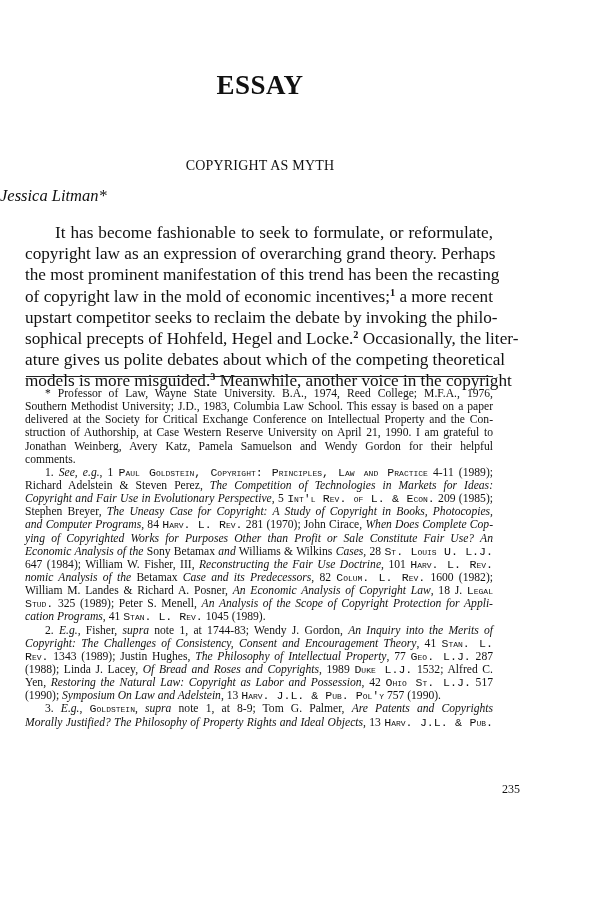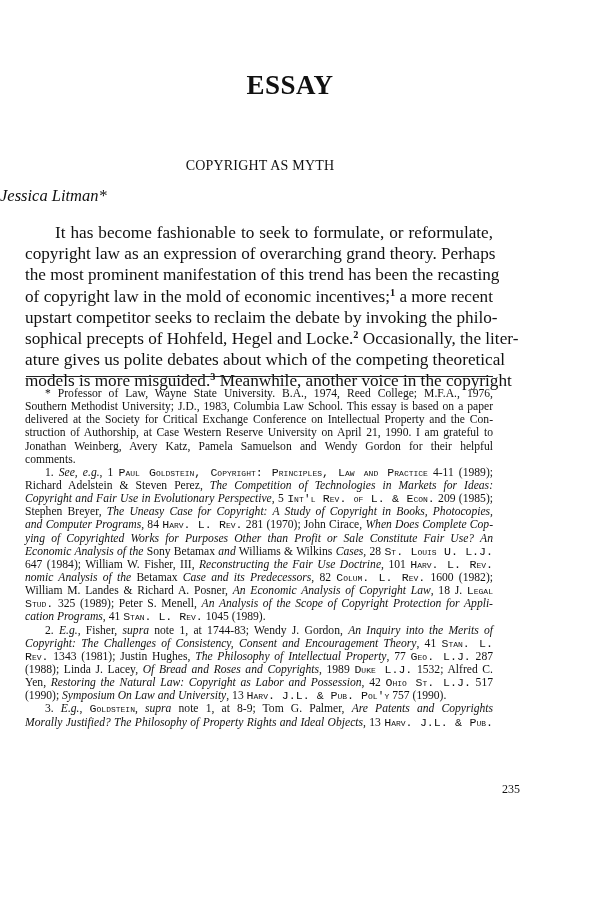--- a/index.html
+++ b/index.html
@@ -7,7 +7,7 @@
          font-family: "Liberation Serif", "DejaVu Serif", serif; color: #111; }
   .page { position: absolute; left: 0; top: 0; width: 608px; height: 907px; }
   .section-head { position: absolute; left: 0; width: 520px; top: 70px; text-align: center;
-                  font-weight: bold; font-size: 27px; letter-spacing: 0.5px; margin-left: 30px; }
+                  font-weight: bold; font-size: 27px; letter-spacing: 0.5px; }
   .title { position: absolute; left: 0; width: 520px; top: 158px; text-align: center;
            font-size: 14px; letter-spacing: 0.2px; }
   .author { position: absolute; left: 0; width: 520px; top: 186px; text-align: left;

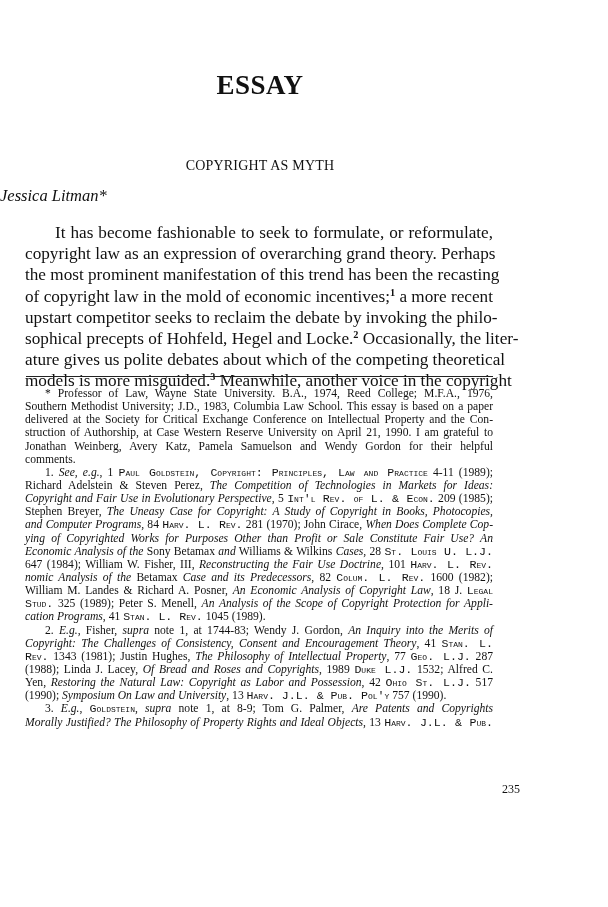--- a/index.html
+++ b/index.html
@@ -74,7 +74,7 @@
     <div>
         <span class="fn-line indent"><span>2.  </span><i>E.g.</i><span>, Fisher, </span><i>supra</i><span> note 1, at 1744-83; Wendy J. Gordon, </span><i>An Inquiry into the Merits of</i></span>
         <span class="fn-line"><i>Copyright: The Challenges of Consistency, Consent and Encouragement Theory</i><span>, 41 </span><span class="sc">Stan. L.</span></span>
-        <span class="fn-line"><span class="sc">Rev.</span><span> 1343 (1981); Justin Hughes, </span><i>The Philosophy of Intellectual Property</i><span>, 77 </span><span class="sc">Geo. L.J.</span><span> 287</span></span>
+        <span class="fn-line"><span class="sc">Rev.</span><span> 1343 (1989); Justin Hughes, </span><i>The Philosophy of Intellectual Property</i><span>, 77 </span><span class="sc">Geo. L.J.</span><span> 287</span></span>
         <span class="fn-line"><span>(1988); Linda J. Lacey, </span><i>Of Bread and Roses and Copyrights</i><span>, 1989 </span><span class="sc">Duke L.J.</span><span> 1532; Alfred C.</span></span>
         <span class="fn-line"><span>Yen, </span><i>Restoring the Natural Law: Copyright as Labor and Possession</i><span>, 42 </span><span class="sc">Ohio St. L.J.</span><span> 517</span></span>
         <span class="fn-line last"><span>(1990); </span><i>Symposium On Law and University</i><span>, 13 </span><span class="sc">Harv. J.L. &amp; Pub. Pol'y</span><span> 757 (1990).</span></span>

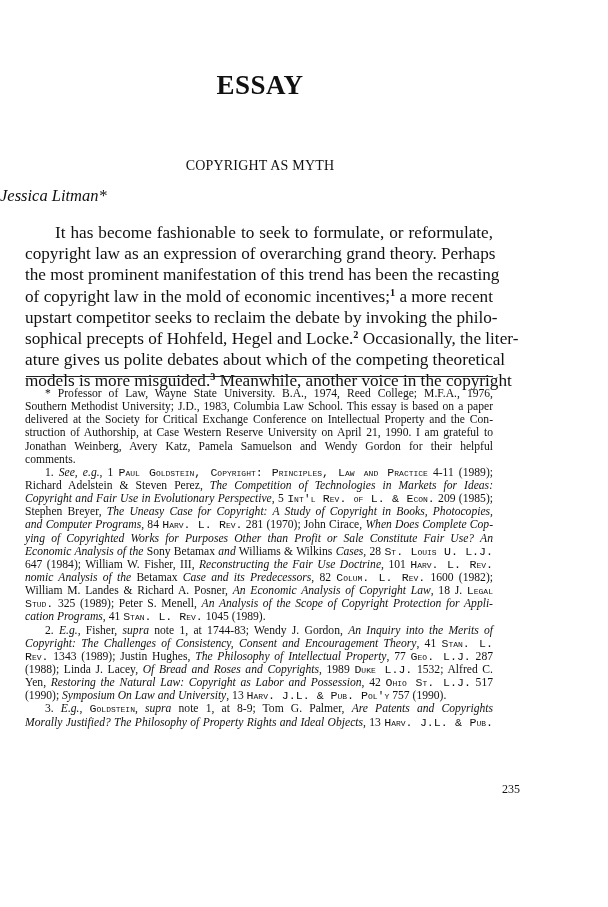--- a/index.html
+++ b/index.html
@@ -77,7 +77,7 @@
         <span class="fn-line"><span class="sc">Rev.</span><span> 1343 (1989); Justin Hughes, </span><i>The Philosophy of Intellectual Property</i><span>, 77 </span><span class="sc">Geo. L.J.</span><span> 287</span></span>
         <span class="fn-line"><span>(1988); Linda J. Lacey, </span><i>Of Bread and Roses and Copyrights</i><span>, 1989 </span><span class="sc">Duke L.J.</span><span> 1532; Alfred C.</span></span>
         <span class="fn-line"><span>Yen, </span><i>Restoring the Natural Law: Copyright as Labor and Possession</i><span>, 42 </span><span class="sc">Ohio St. L.J.</span><span> 517</span></span>
-        <span class="fn-line last"><span>(1990); </span><i>Symposium On Law and University</i><span>, 13 </span><span class="sc">Harv. J.L. &amp; Pub. Pol'y</span><span> 757 (1990).</span></span>
+        <span class="fn-line last"><span>(1990); </span><i>Symposium On Law and Adelstein</i><span>, 13 </span><span class="sc">Harv. J.L. &amp; Pub. Pol'y</span><span> 757 (1990).</span></span>
       </div>
     <div>
         <span class="fn-line indent"><span>3.  </span><i>E.g.</i><span>, </span><span class="sc">Goldstein</span><span>, </span><i>supra</i><span> note 1, at 8-9; Tom G. Palmer, </span><i>Are Patents and Copyrights</i></span>

